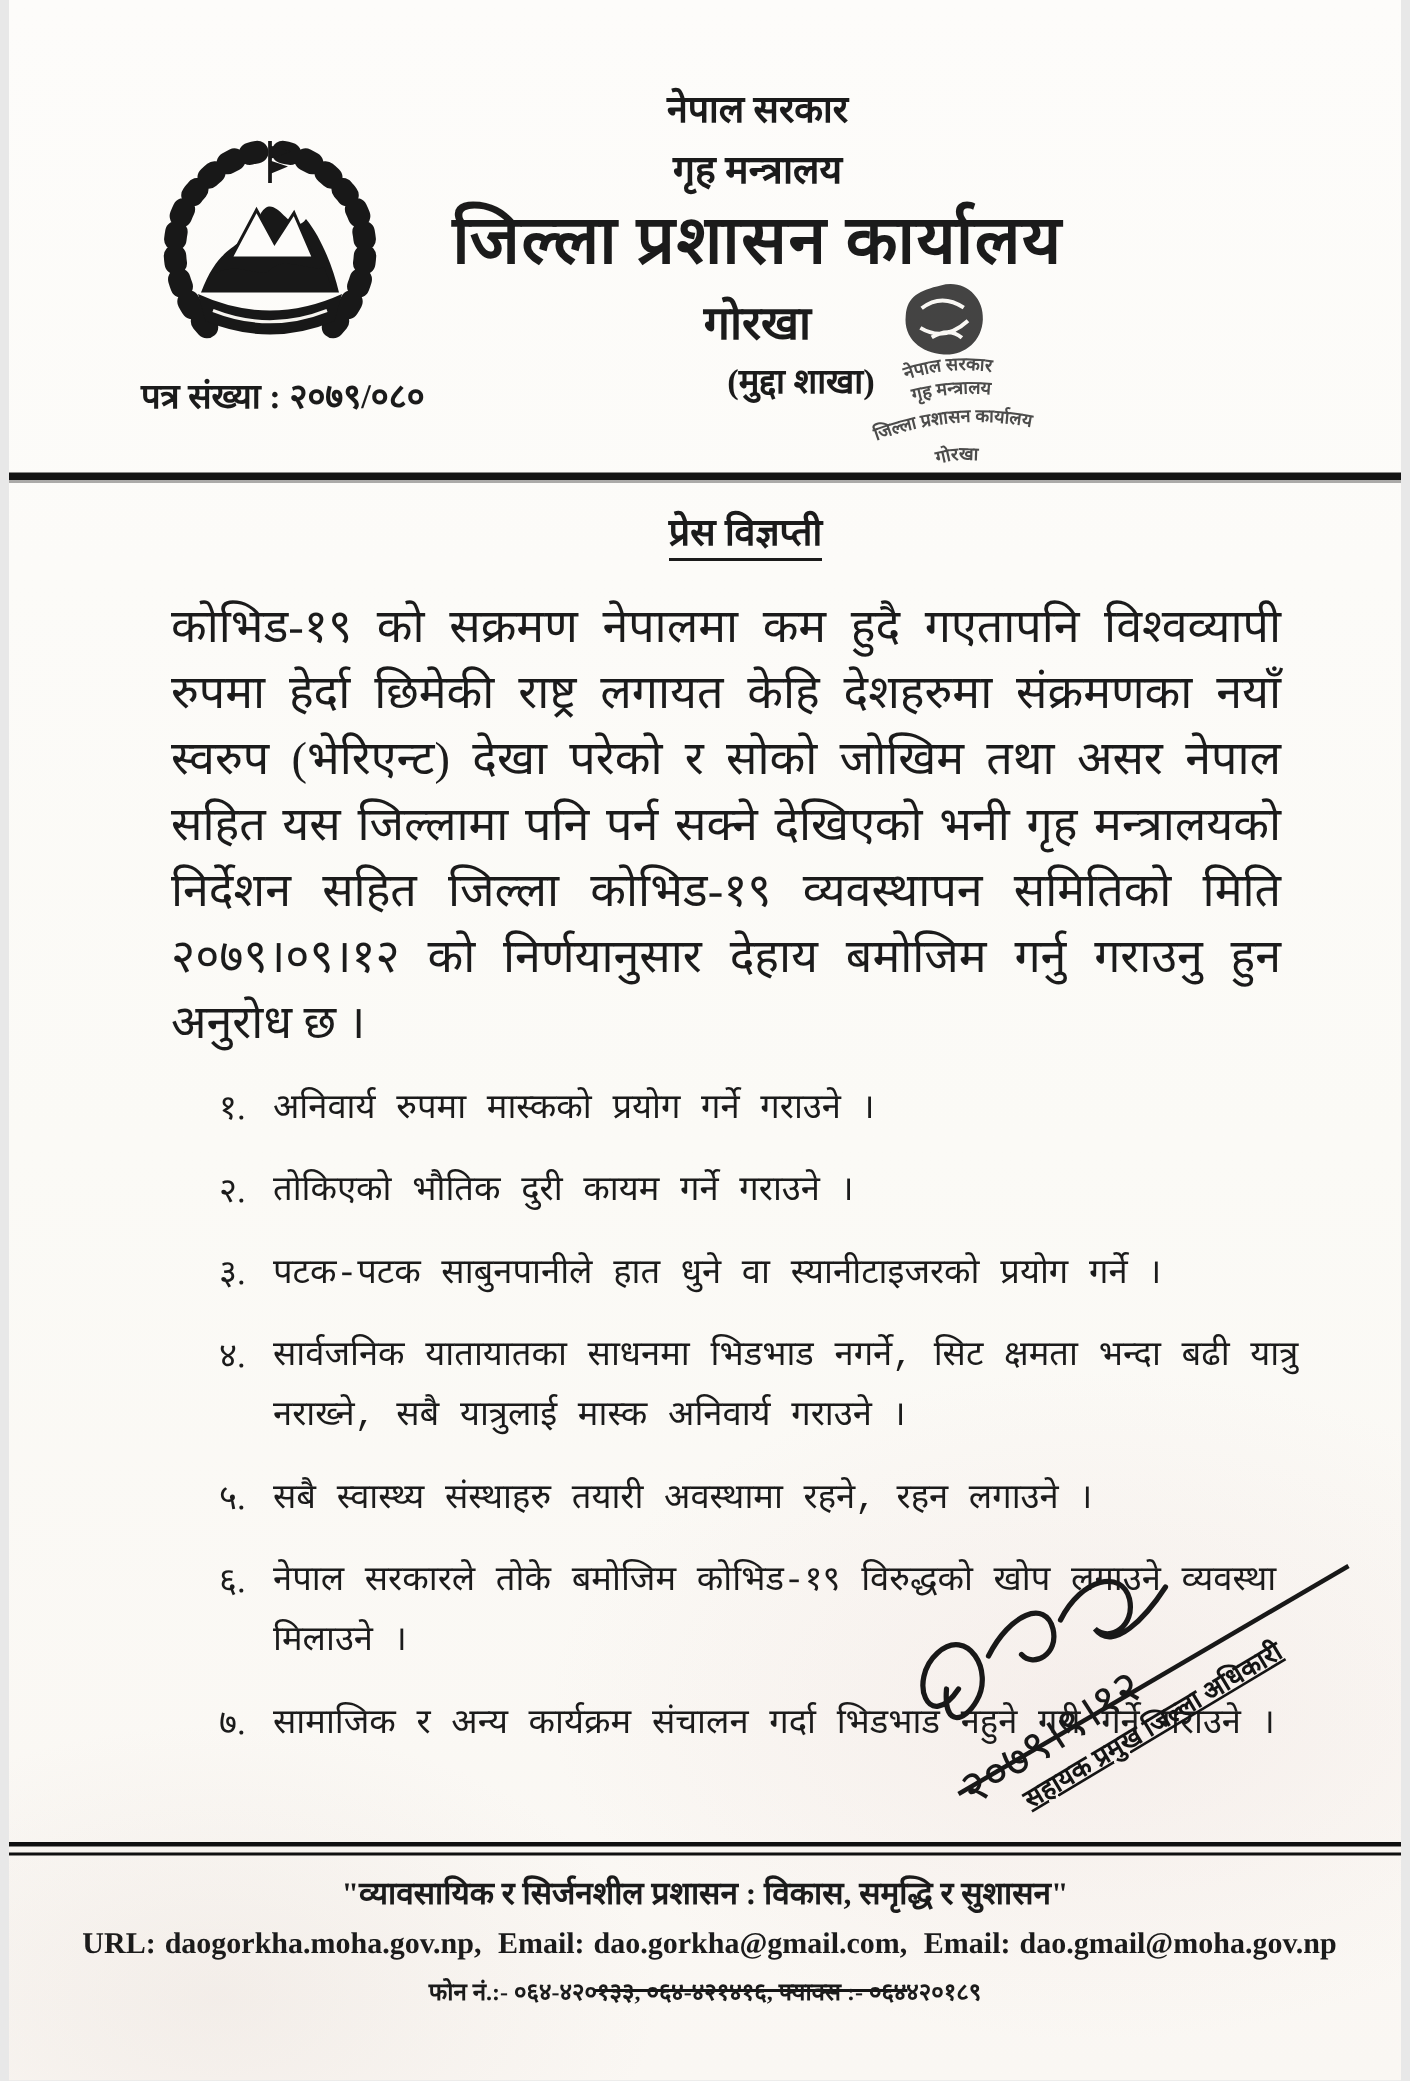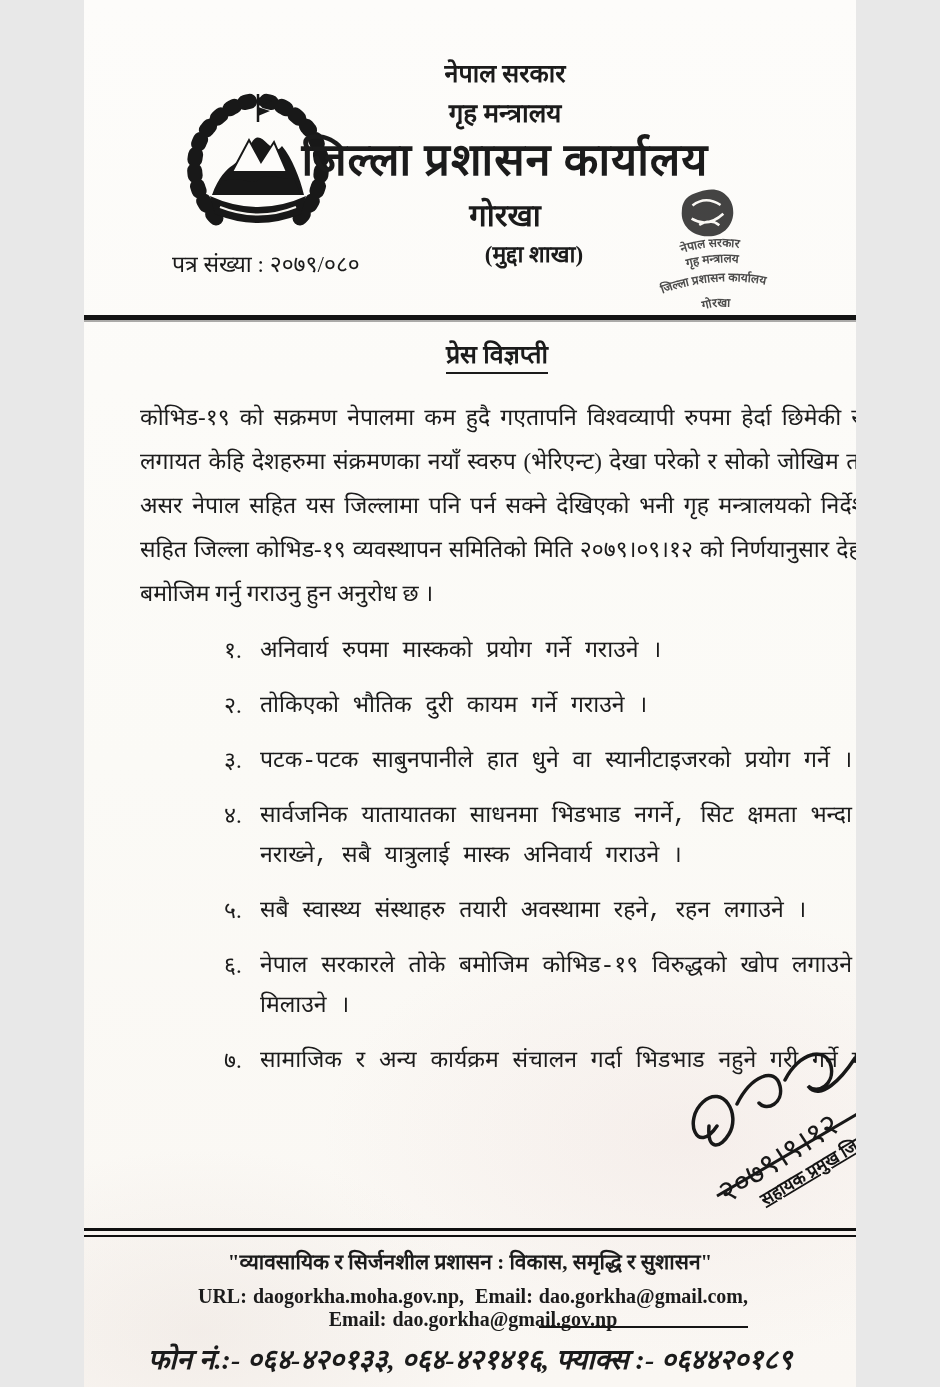--- a/index.html
+++ b/index.html
@@ -5,7 +5,7 @@
   html,body{margin:0;padding:0;}
   body{background:#e8e8e8;font-family:"Liberation Serif","DejaVu Serif",serif;}
   .page{
-    position:relative;width:772px;height:1387px;margin:0 auto;overflow:hidden;
+    position:relative;width:928px;height:1387px;margin:0 auto;overflow:hidden;
     background:
       radial-gradient(520px 320px at 78% 82%, rgba(232,212,210,.28), transparent 70%),
       radial-gradient(420px 260px at 15% 96%, rgba(226,214,208,.30), transparent 70%),

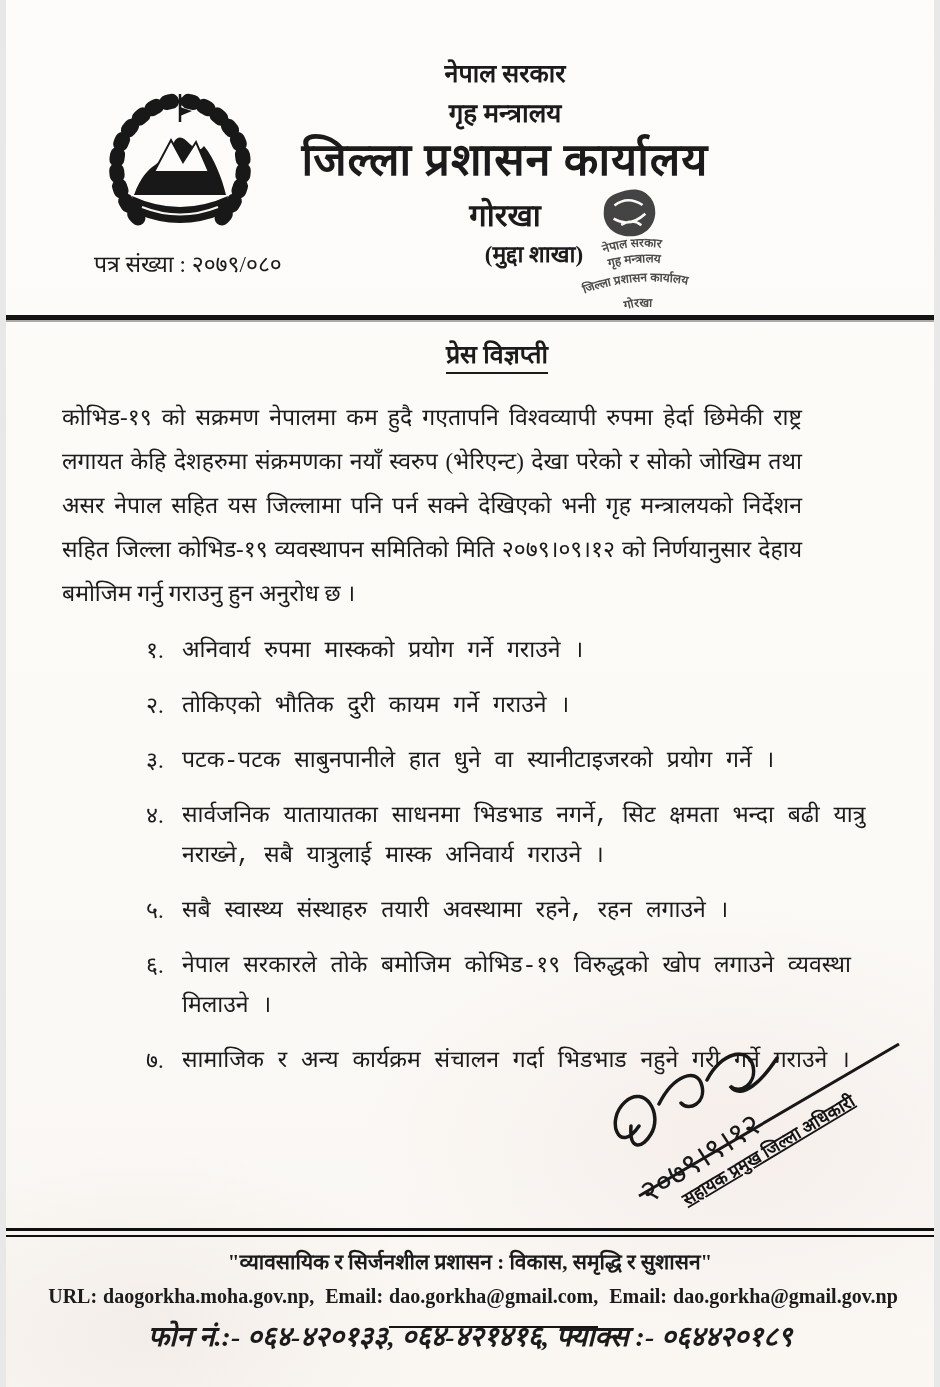--- a/index.html
+++ b/index.html
@@ -21,7 +21,7 @@
   .office{font-size:45px;font-weight:bold;margin-top:6px;letter-spacing:1px;}
   .district{font-size:31px;font-weight:bold;margin-top:12px;}
   .branch{font-size:23px;font-weight:bold;margin-top:8px;padding-left:58px;}
-  .refs{position:absolute;left:88px;top:248px;font-size:23px;font-weight:normal;line-height:33px;}
+  .refs{position:absolute;left:88px;top:248px;font-size:23px;font-weight:bold;line-height:33px;}
   .stamp{position:absolute;left:540px;top:182px;transform:rotate(-5deg);opacity:.84;}
   .rule-top{height:5px;background:#141414;box-shadow:0 2px 0 rgba(20,20,20,.35);}
   

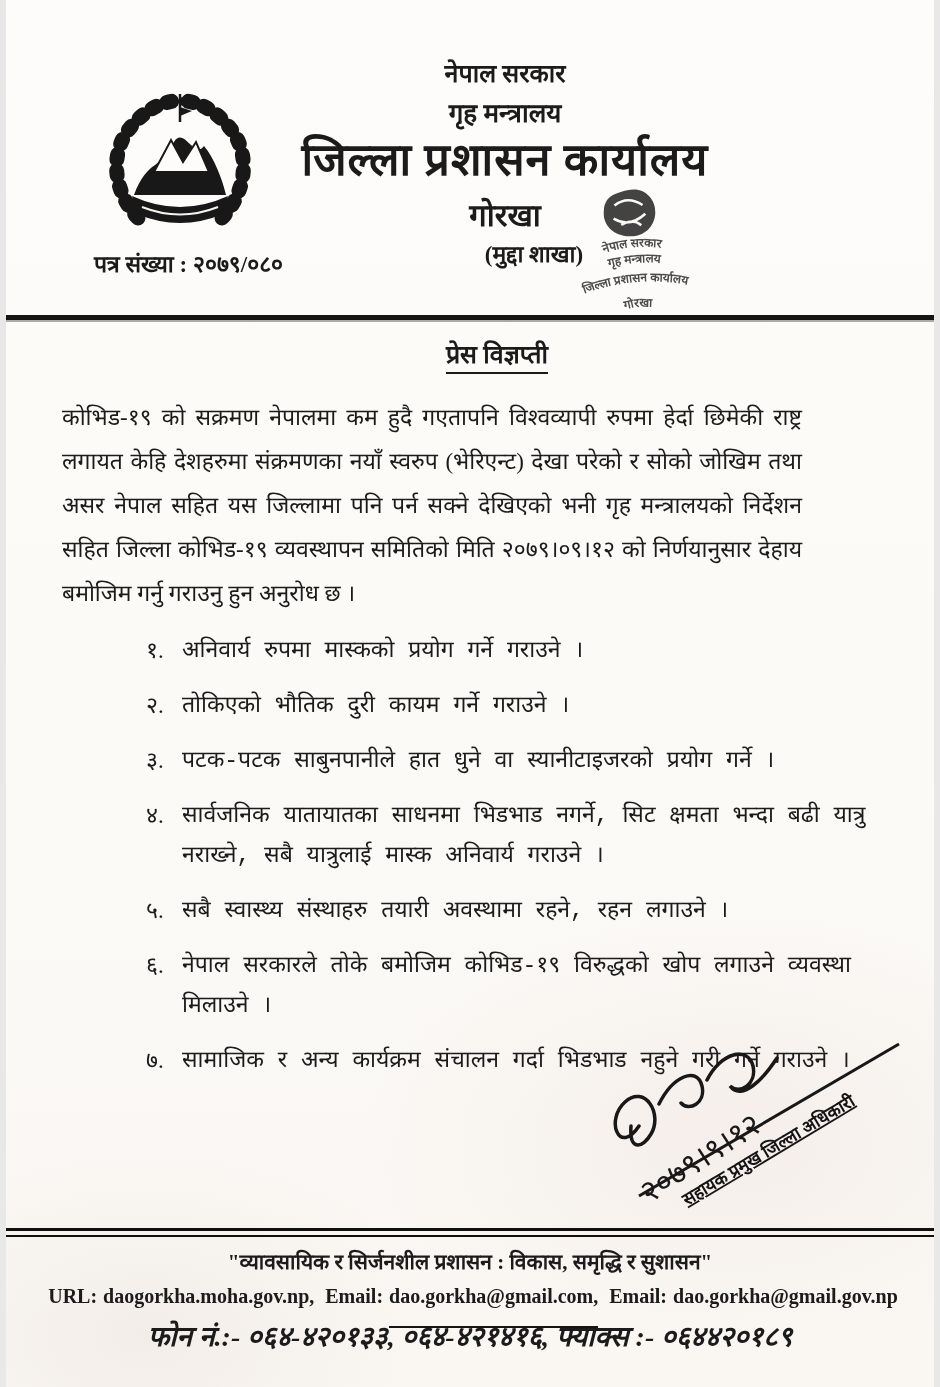--- a/index.html
+++ b/index.html
@@ -27,7 +27,7 @@
   
   .title-row{text-align:center;padding-left:54px;margin-top:16px;}
   .doc-title{display:inline-block;font-size:25px;font-weight:bold;border-bottom:2px solid #1b1b1b;padding-bottom:2px;}
-  .para{margin:22px 58px 0 56px;width:740px;font-size:23px;line-height:44px;text-align:justify;}
+  .para{margin:22px 58px 0 108px;width:740px;font-size:31px;line-height:44px;text-align:justify;}
   .list-heading{margin:36px 0 0 140px;font-size:24px;font-weight:bold;text-decoration:underline;}
   .list{margin:8px 0 0 140px;width:770px;}
   .item{display:flex;margin-top:15px;font-size:23px;line-height:40px;}

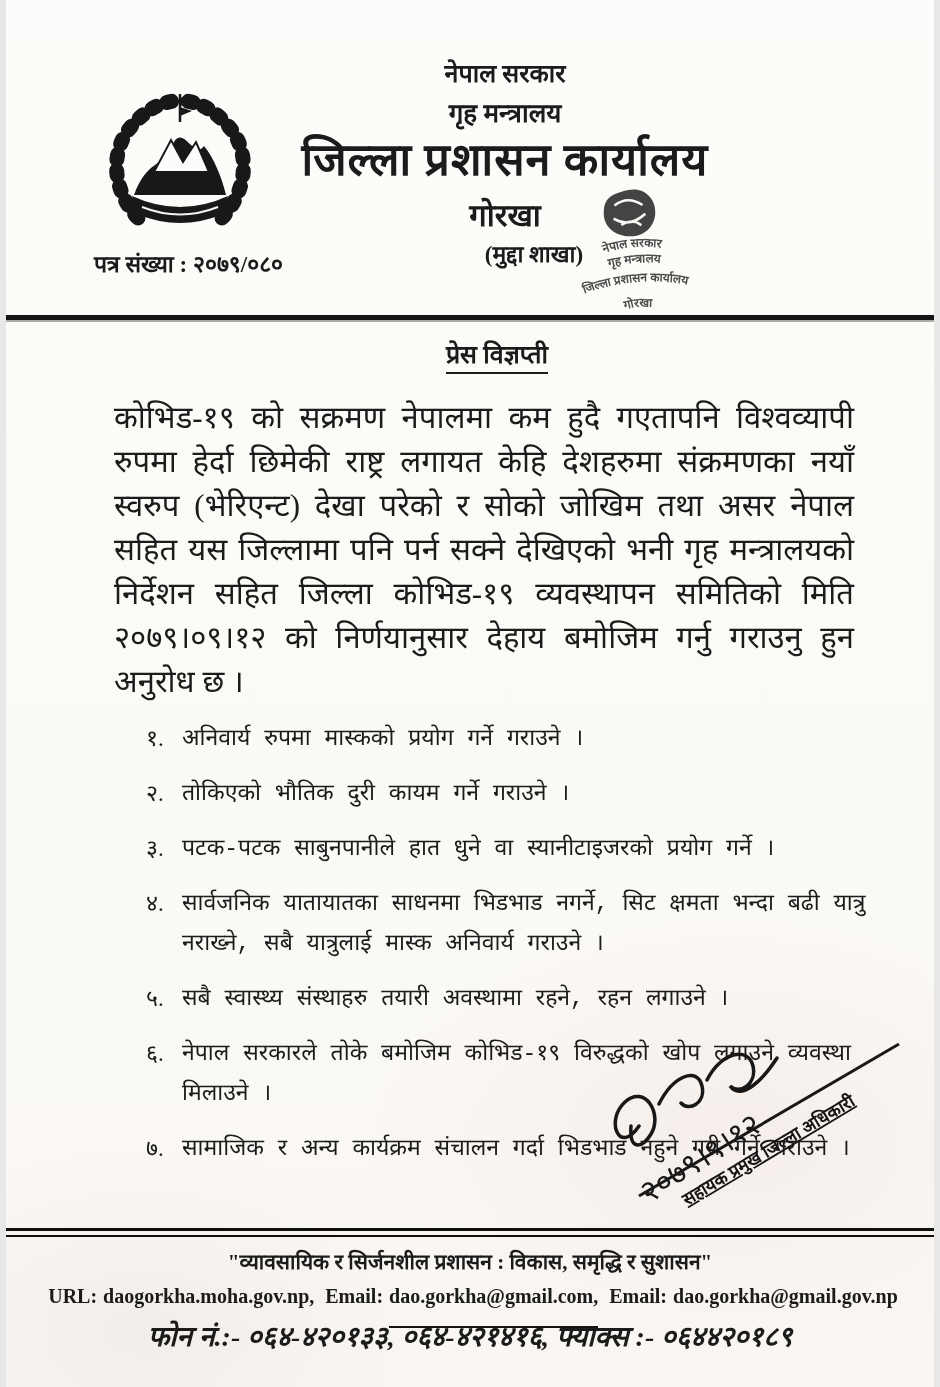--- a/index.html
+++ b/index.html
@@ -161,7 +161,7 @@
     <div class="contact">
       <span class="seg">URL:</span><span>daogorkha.moha.gov.np,</span>
       <span class="seg">Email:</span><span class="u">dao.gorkha@gmail.com,</span>
-      <span class="seg">Email:</span><span>dao.gorkha@gmail.gov.np</span>
+      <span class="seg">Email:</span><span>dao.gmail@moha.gov.np</span>
     </div>
     <div class="phone">फोन नं.:- ०६४-४२०१३३, ०६४-४२१४१६, फ्याक्स :- ०६४४२०१८९</div>
   </div>

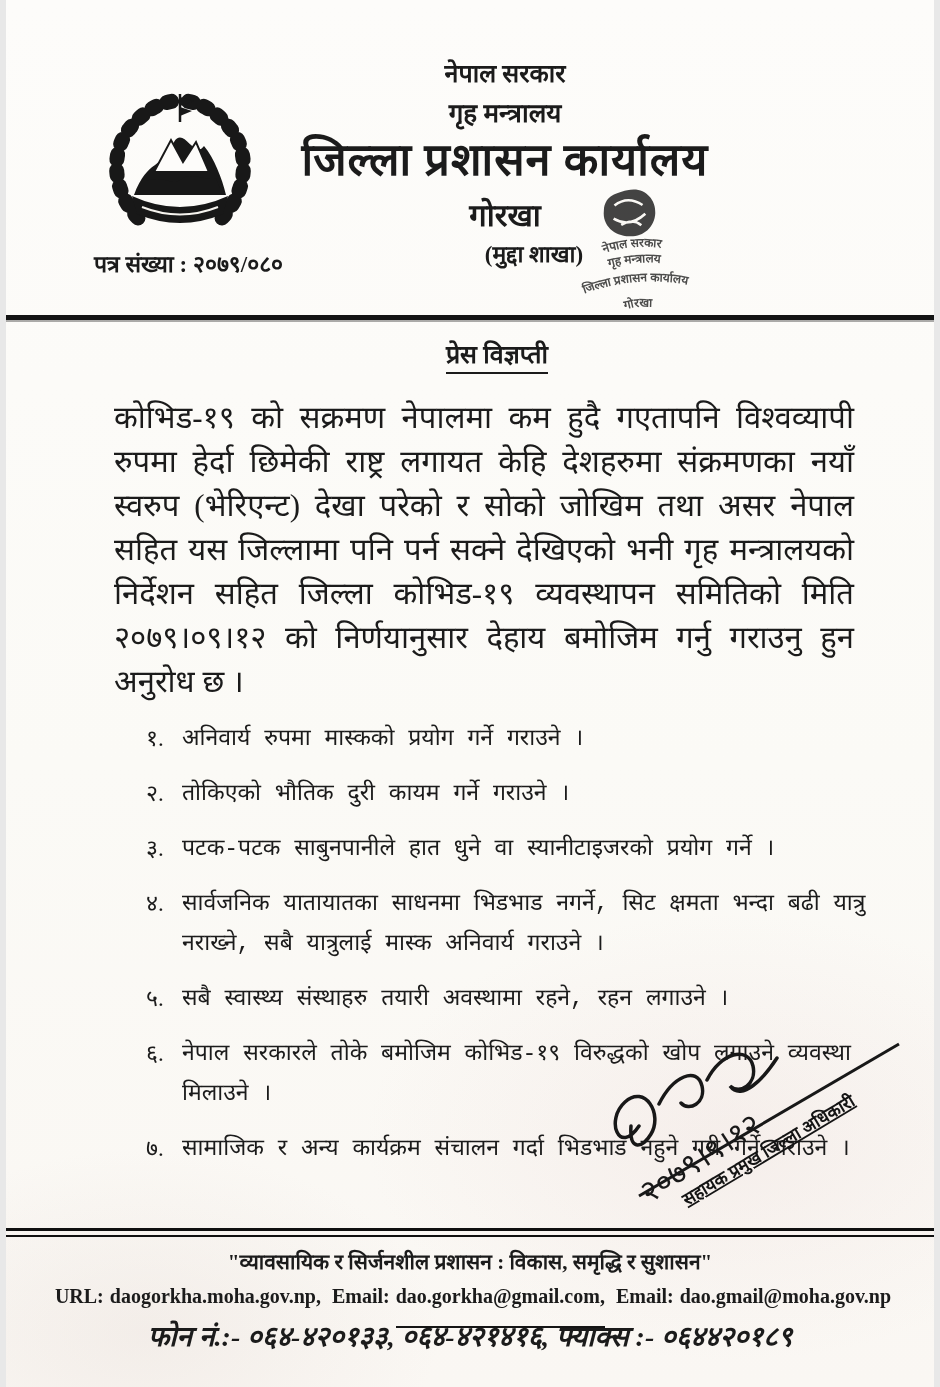--- a/index.html
+++ b/index.html
@@ -44,7 +44,7 @@
   .contact{font-size:20px;font-weight:bold;margin-top:10px;}
   .contact .seg{margin:12px 6px;}
   .contact .u{border-bottom:2px solid #151515;padding-bottom:19px;}
-  .phone{font-size:28px;font-weight:bold;margin-top:8px;font-style:italic;}
+  .phone{font-size:16px;font-weight:bold;margin-top:8px;}
 </style>
 </head>
 <body>

